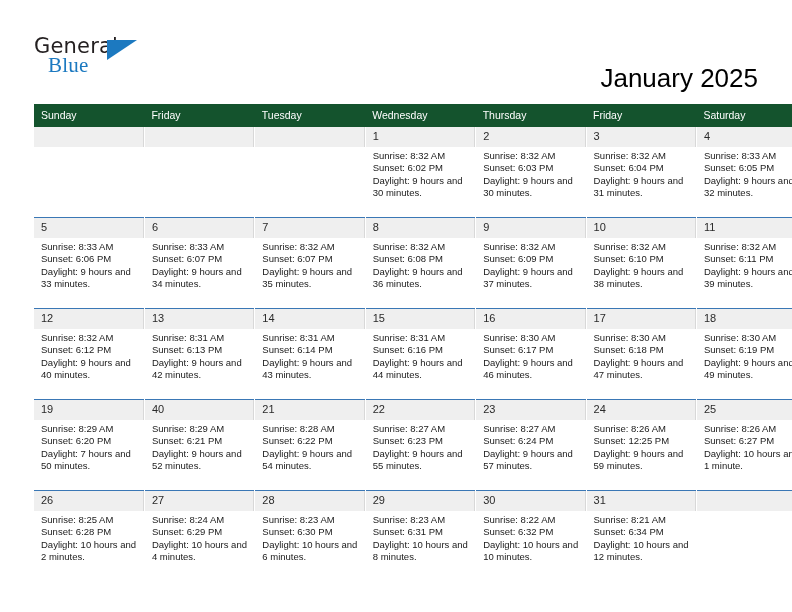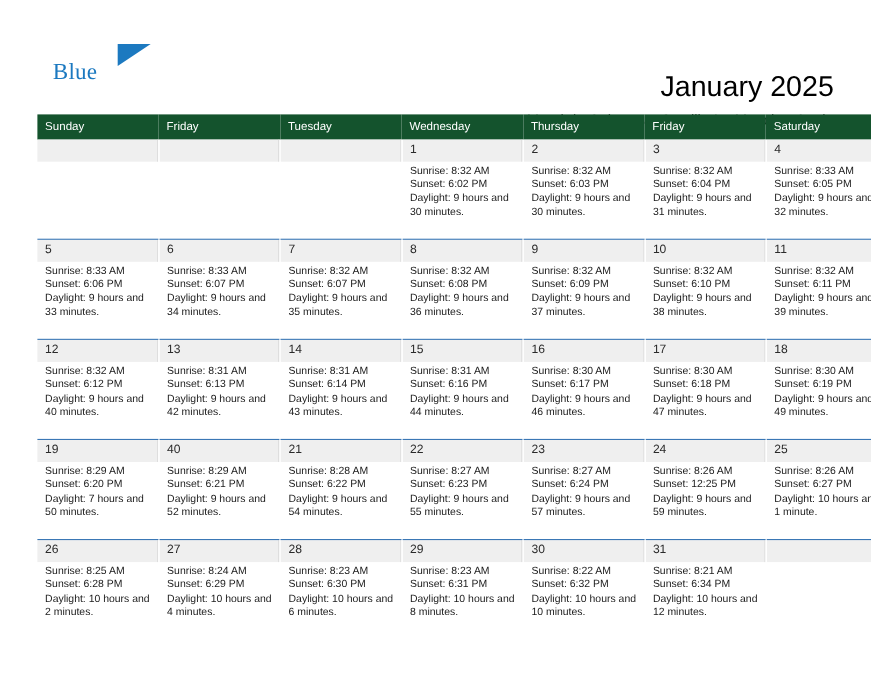--- a/index.html
+++ b/index.html
@@ -159,6 +159,7 @@
   <div class="top">
 
     <div class="logo">
+      <span class="logo-general">General</span>
       <span class="logo-tri"></span>
       <span class="logo-blue">Blue</span>
     </div>

